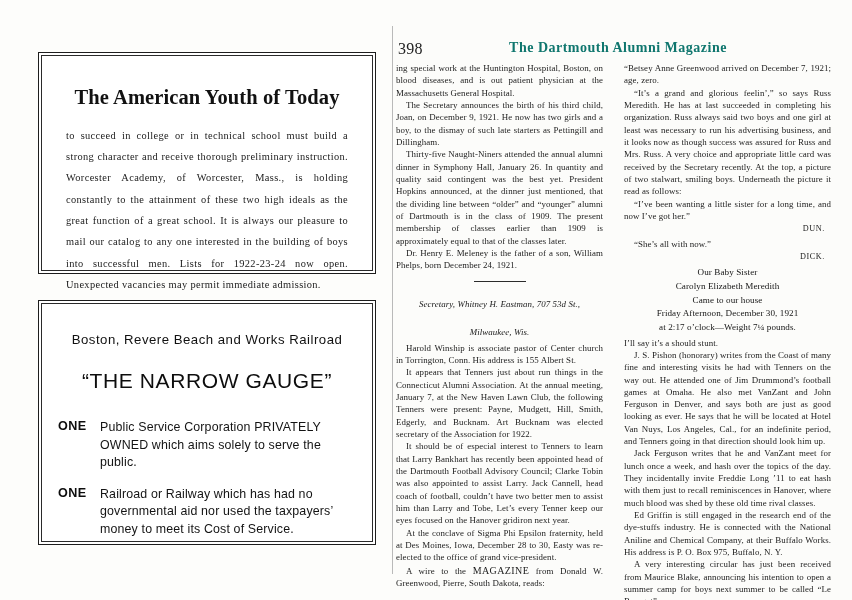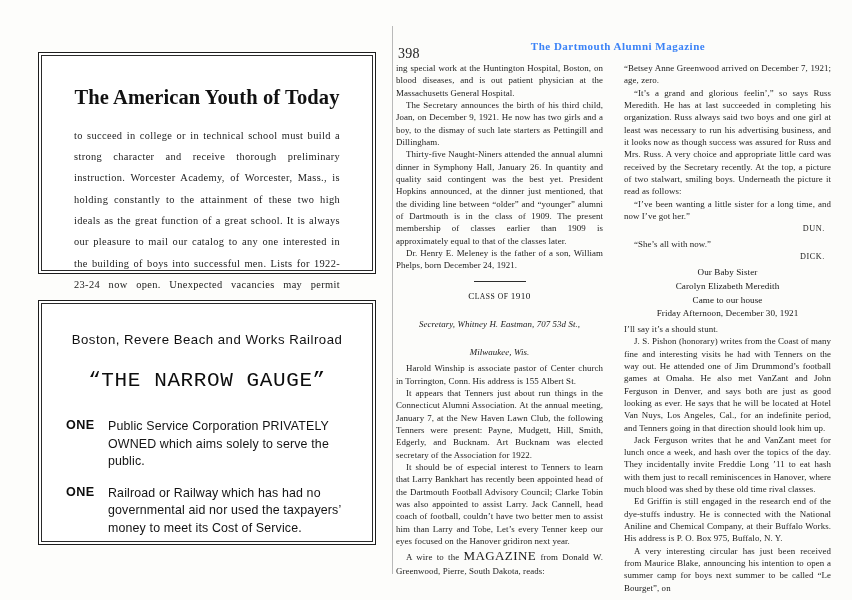--- a/index.html
+++ b/index.html
@@ -137,8 +137,8 @@
   }
   .folio {
     position: absolute;
-    left: 0; top: 6px;
-    font-size: 14px;
+    left: 0; top: 0;
+    font-size: 16px;
     color: #222;
     letter-spacing: 0.3px;
   }

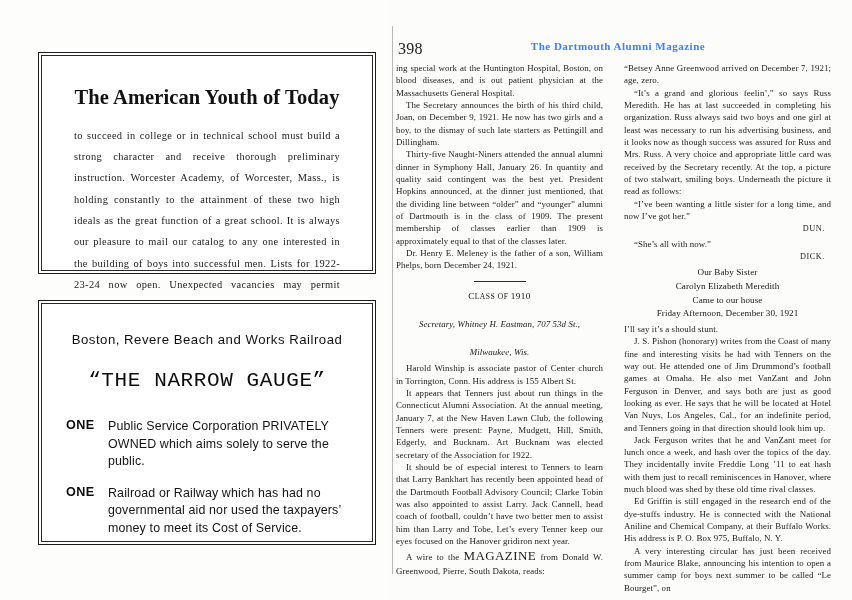--- a/index.html
+++ b/index.html
@@ -147,9 +147,9 @@
     left: 0; top: 0;
     width: 440px;
     text-align: center;
-    font-size: 11px;
+    font-size: 14px;
     font-weight: bold;
-    color: #3b82f6;
+    color: #0f766e;
     letter-spacing: 0.5px;
   }
 

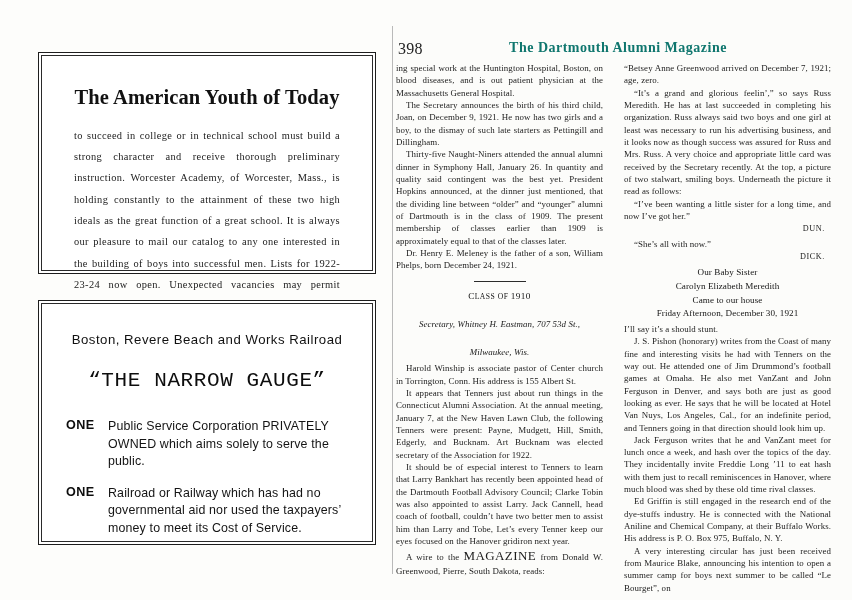--- a/index.html
+++ b/index.html
@@ -42,7 +42,7 @@
     width: 100%;
     height: 100%;
     box-sizing: border-box;
-    padding: 14px 20px;
+    padding: 14px 12px;
   }
   #ad-youth {
     top: 52px;

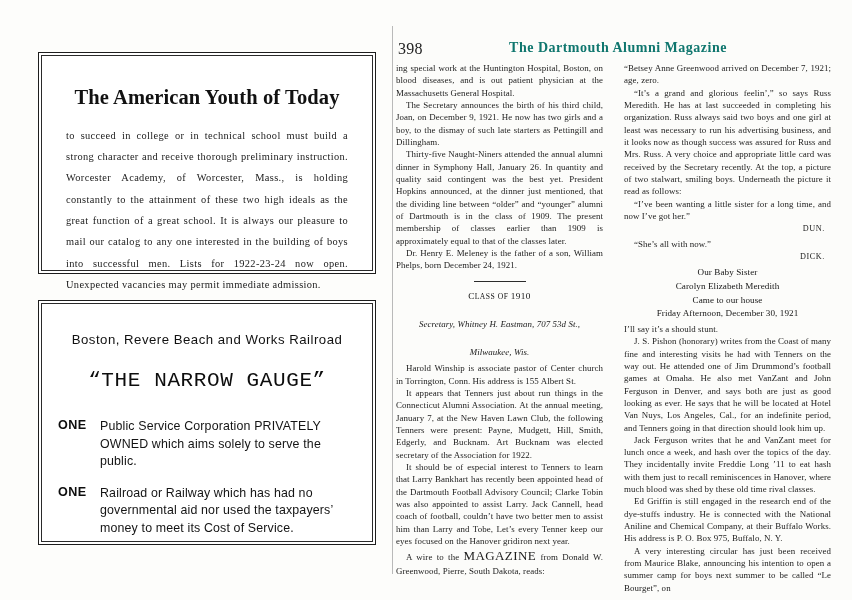--- a/index.html
+++ b/index.html
@@ -267,7 +267,6 @@
 
       <div class="sec-rule"></div>
 
-      <div class="class-head"><span>C</span><span class="sc">LASS OF </span><span>1910</span></div>
 
       <div class="sec-line">Secretary, Whitney H. Eastman, 707 53d St.,</div>
       <div class="sec-line">Milwaukee, Wis.</div>

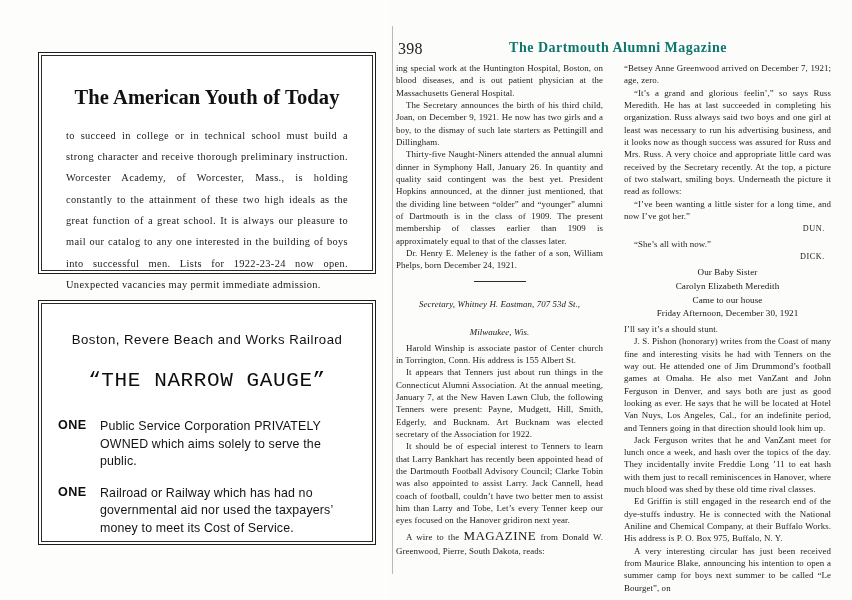--- a/index.html
+++ b/index.html
@@ -293,6 +293,7 @@
         <div>Carolyn Elizabeth Meredith</div>
         <div>Came to our house</div>
         <div>Friday Afternoon, December 30, 1921</div>
+        <div>at 2:17 o’clock—Weight 7¼ pounds.</div>
       </div>
 
       <p class="noindent">I’ll say it’s a should stunt.</p>

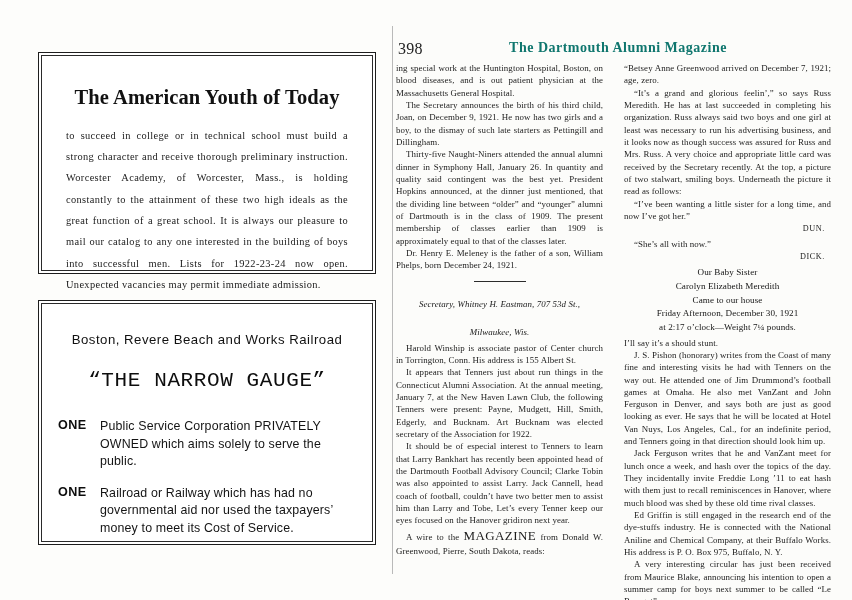--- a/index.html
+++ b/index.html
@@ -90,7 +90,7 @@
     color: #0d0d0d;
     letter-spacing: 0.6px;
     margin: 22px 0 26px 0;
-    font-family: Liberation Mono, monospace;
+    font-family: Liberation Sans, sans-serif;
     font-weight: 400;
   }
   .rr-item {

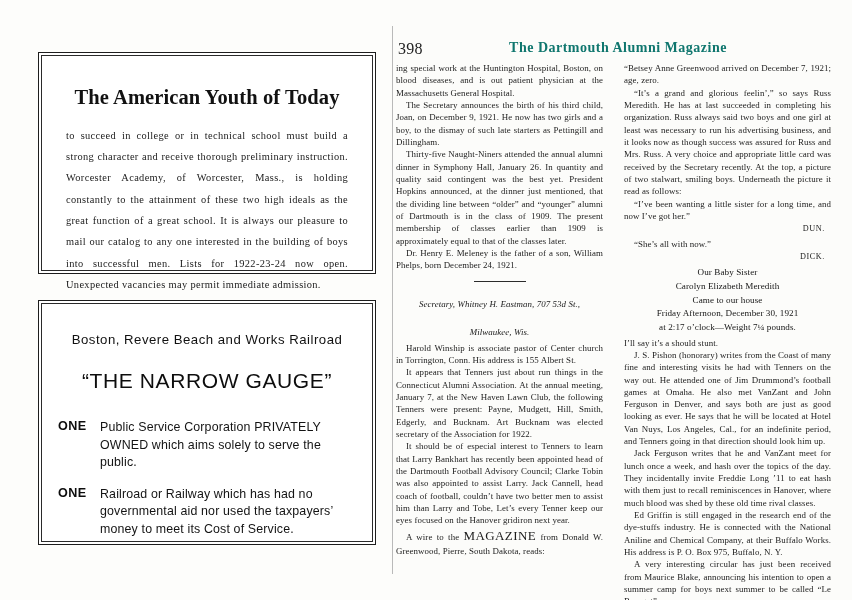--- a/index.html
+++ b/index.html
@@ -274,6 +274,7 @@
       <p>Harold Winship is associate pastor of Center church in Torrington, Conn.  His address is 155 Albert St.</p>
       <p>It appears that Tenners just about run things in the Connecticut Alumni Association. At the annual meeting, January 7, at the New Haven Lawn Club, the following Tenners were present: Payne, Mudgett, Hill, Smith, Edgerly, and Bucknam.  Art Bucknam was elected secretary of the Association for 1922.</p>
       <p>It should be of especial interest to Tenners to learn that Larry Bankhart has recently been appointed head of the Dartmouth Football Advisory Council; Clarke Tobin was also appointed to assist Larry.  Jack Cannell, head coach of football, couldn’t have two better men to assist him than Larry and Tobe, Let’s every Tenner keep our eyes focused on the Hanover gridiron next year.</p>
+      <p>At the conclave of Sigma Phi Epsilon fraternity, held at Des Moines, Iowa, December 28 to 30, Easty was re-elected to the office of grand vice-president.</p>
 
       <p><span>A wire to the </span><span class="smallcaps">MAGAZINE</span><span> from Donald W. Greenwood, Pierre, South Dakota, reads:</span></p>
     </div>

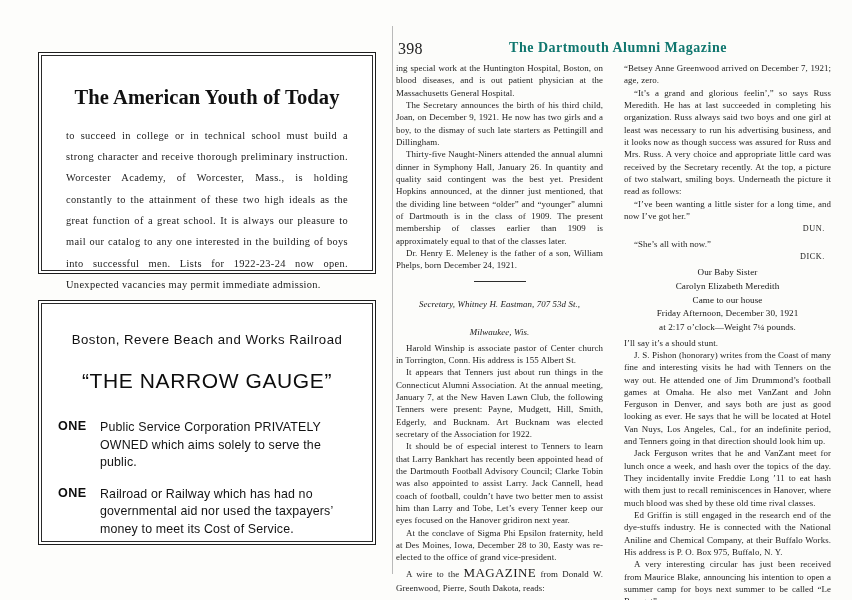--- a/index.html
+++ b/index.html
@@ -215,7 +215,7 @@
   }
   .center-block div { text-indent: 0; }
   .smallcaps {
-    font-size: 13px;
+    font-size: 10px;
     letter-spacing: 0.4px;
   }
 </style>

